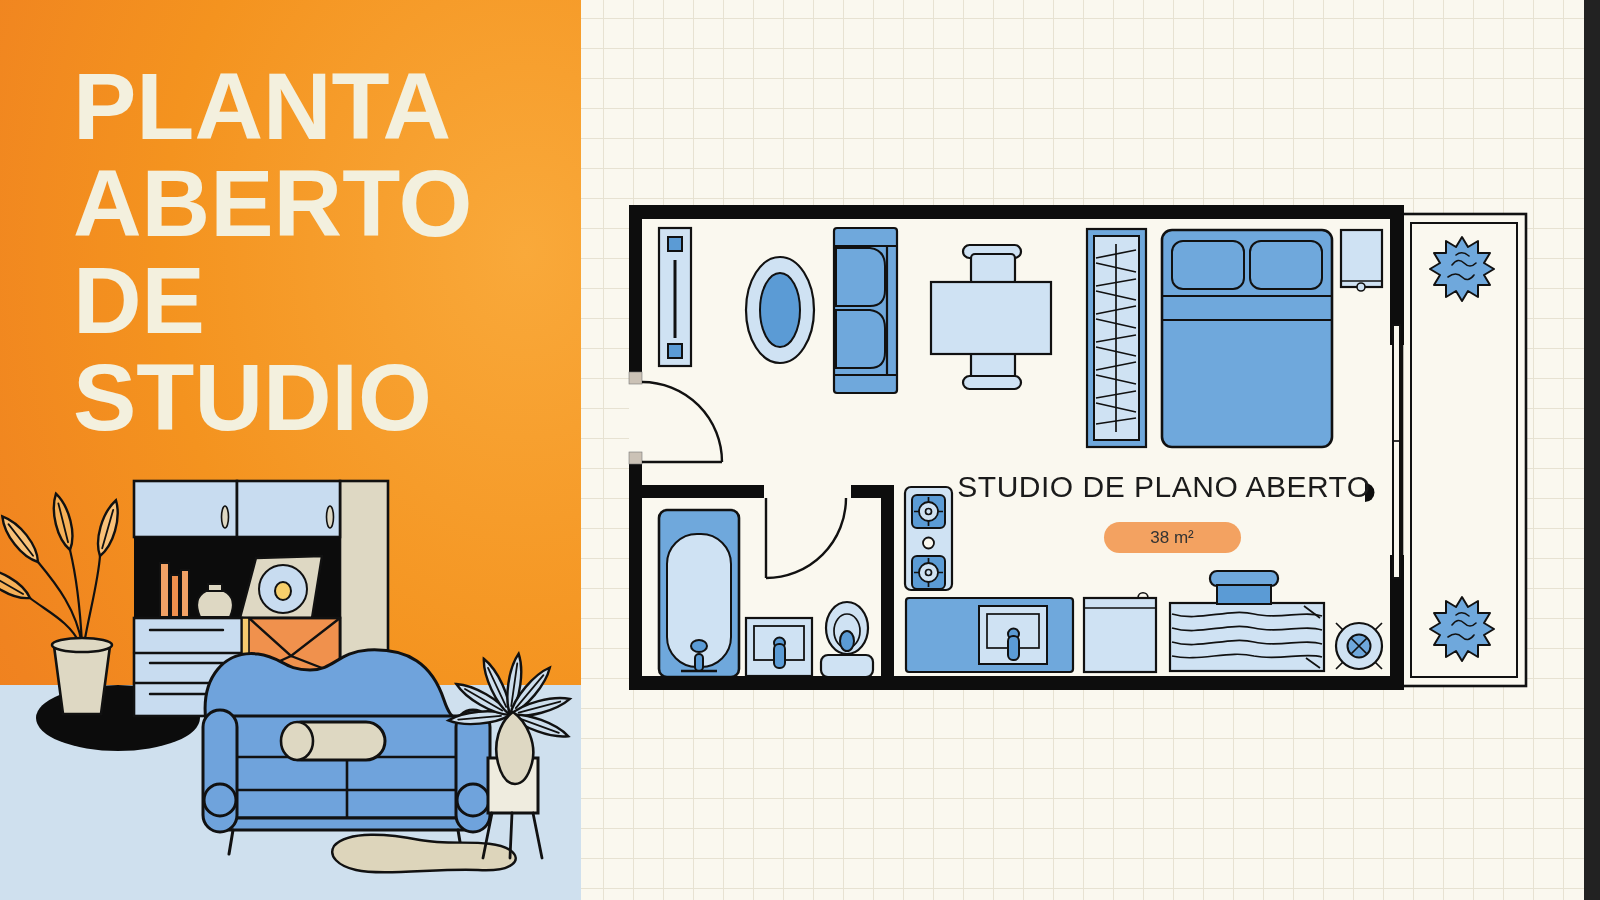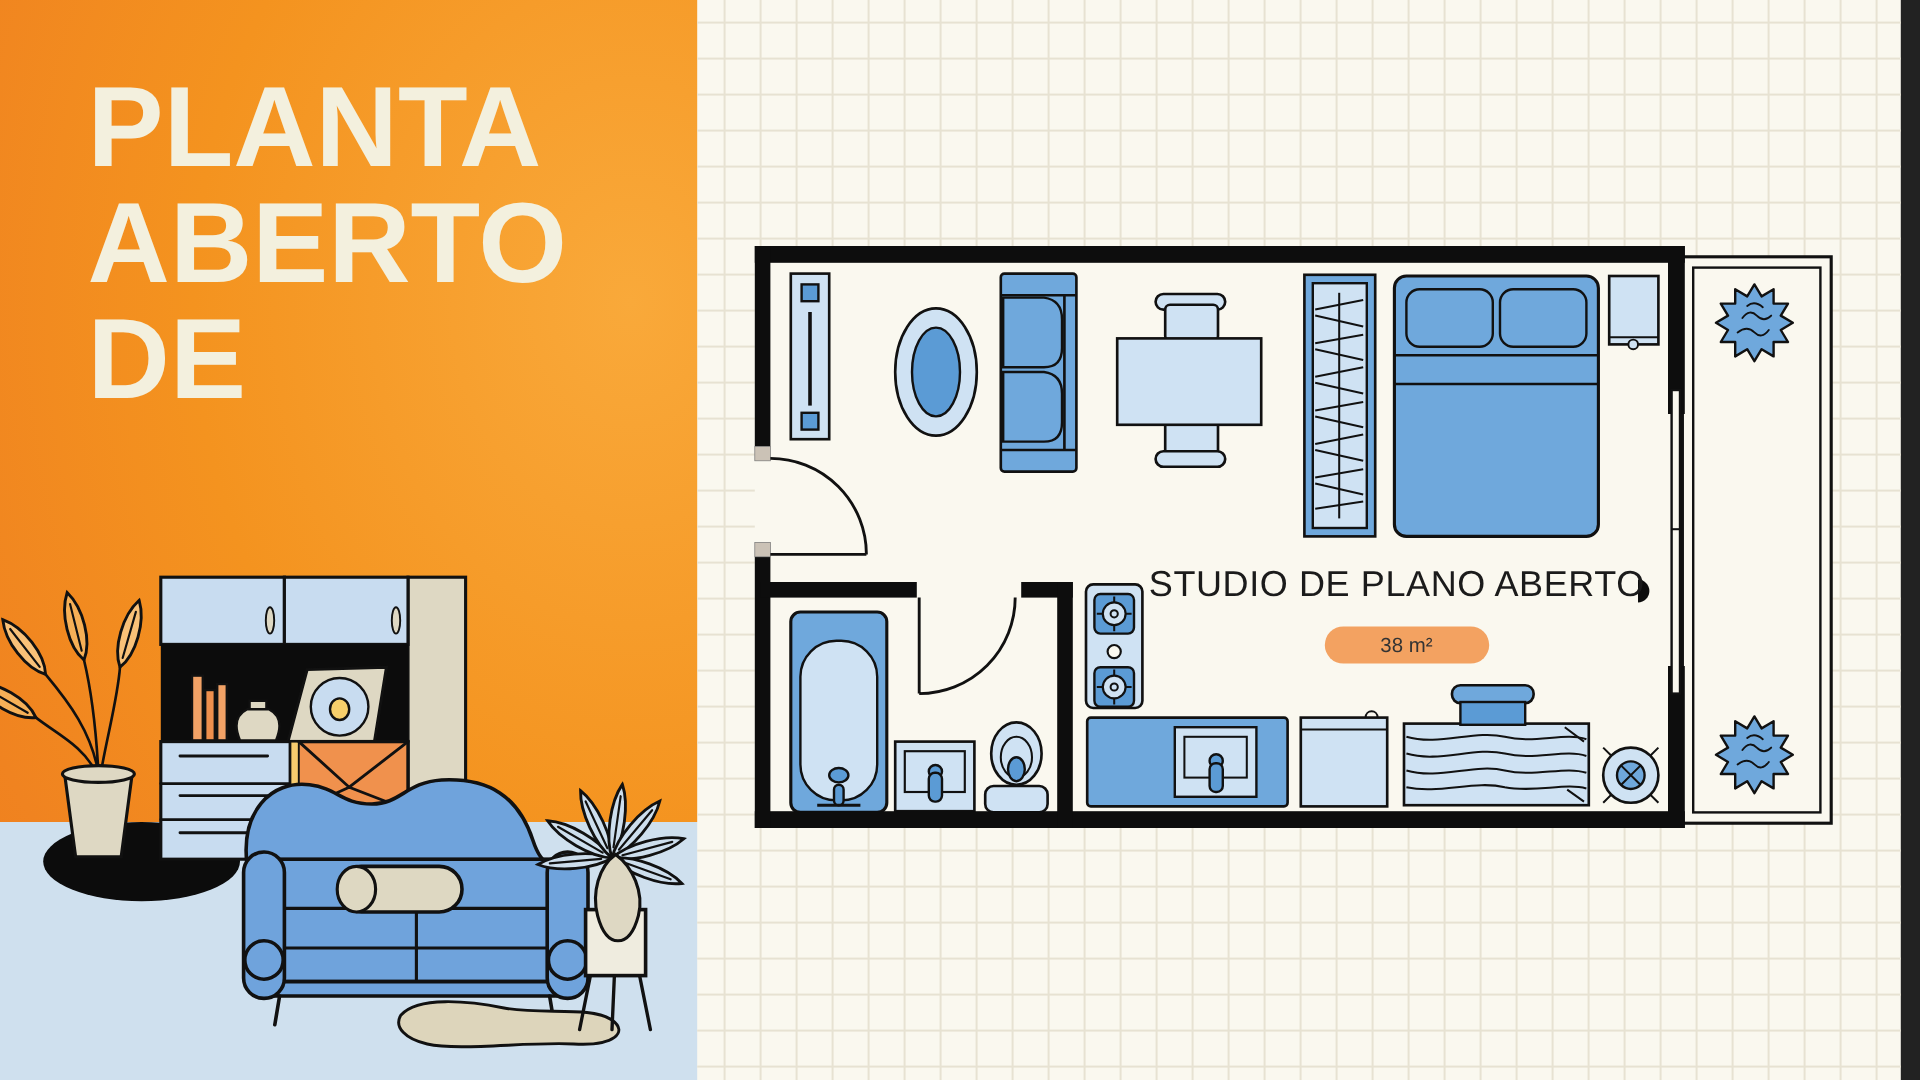--- a/index.html
+++ b/index.html
@@ -53,6 +53,7 @@
     <div class="title">
       <div>PLANTA</div>
       <div>ABERTO DE</div>
+      <div>STUDIO</div>
     </div>
 
     <svg class="illus" viewBox="0 440 597 460">

